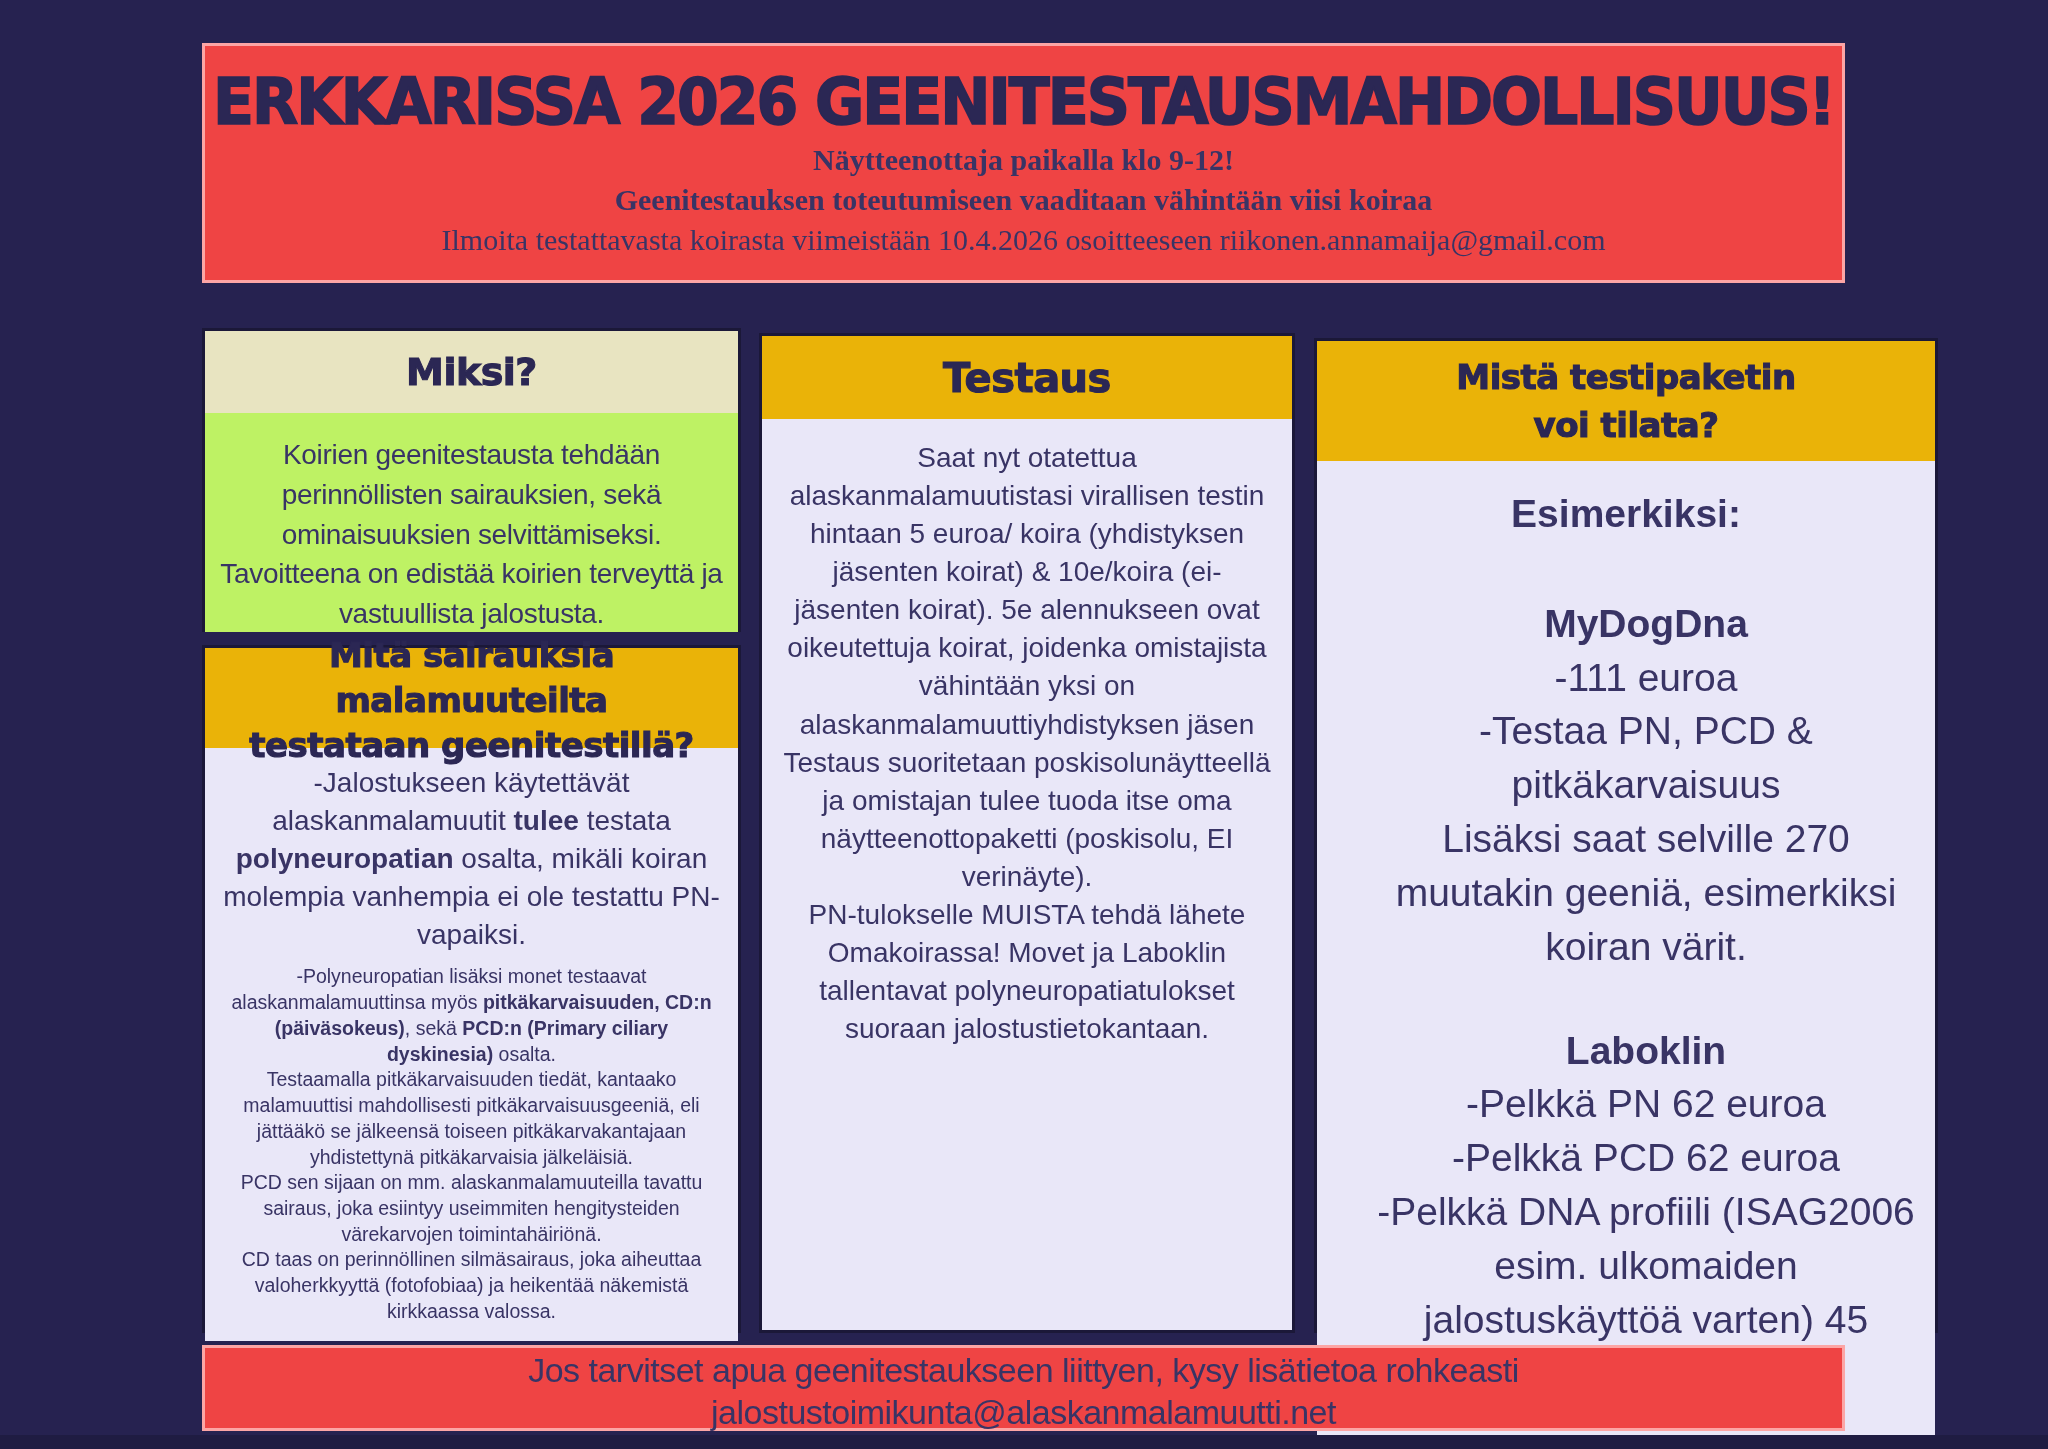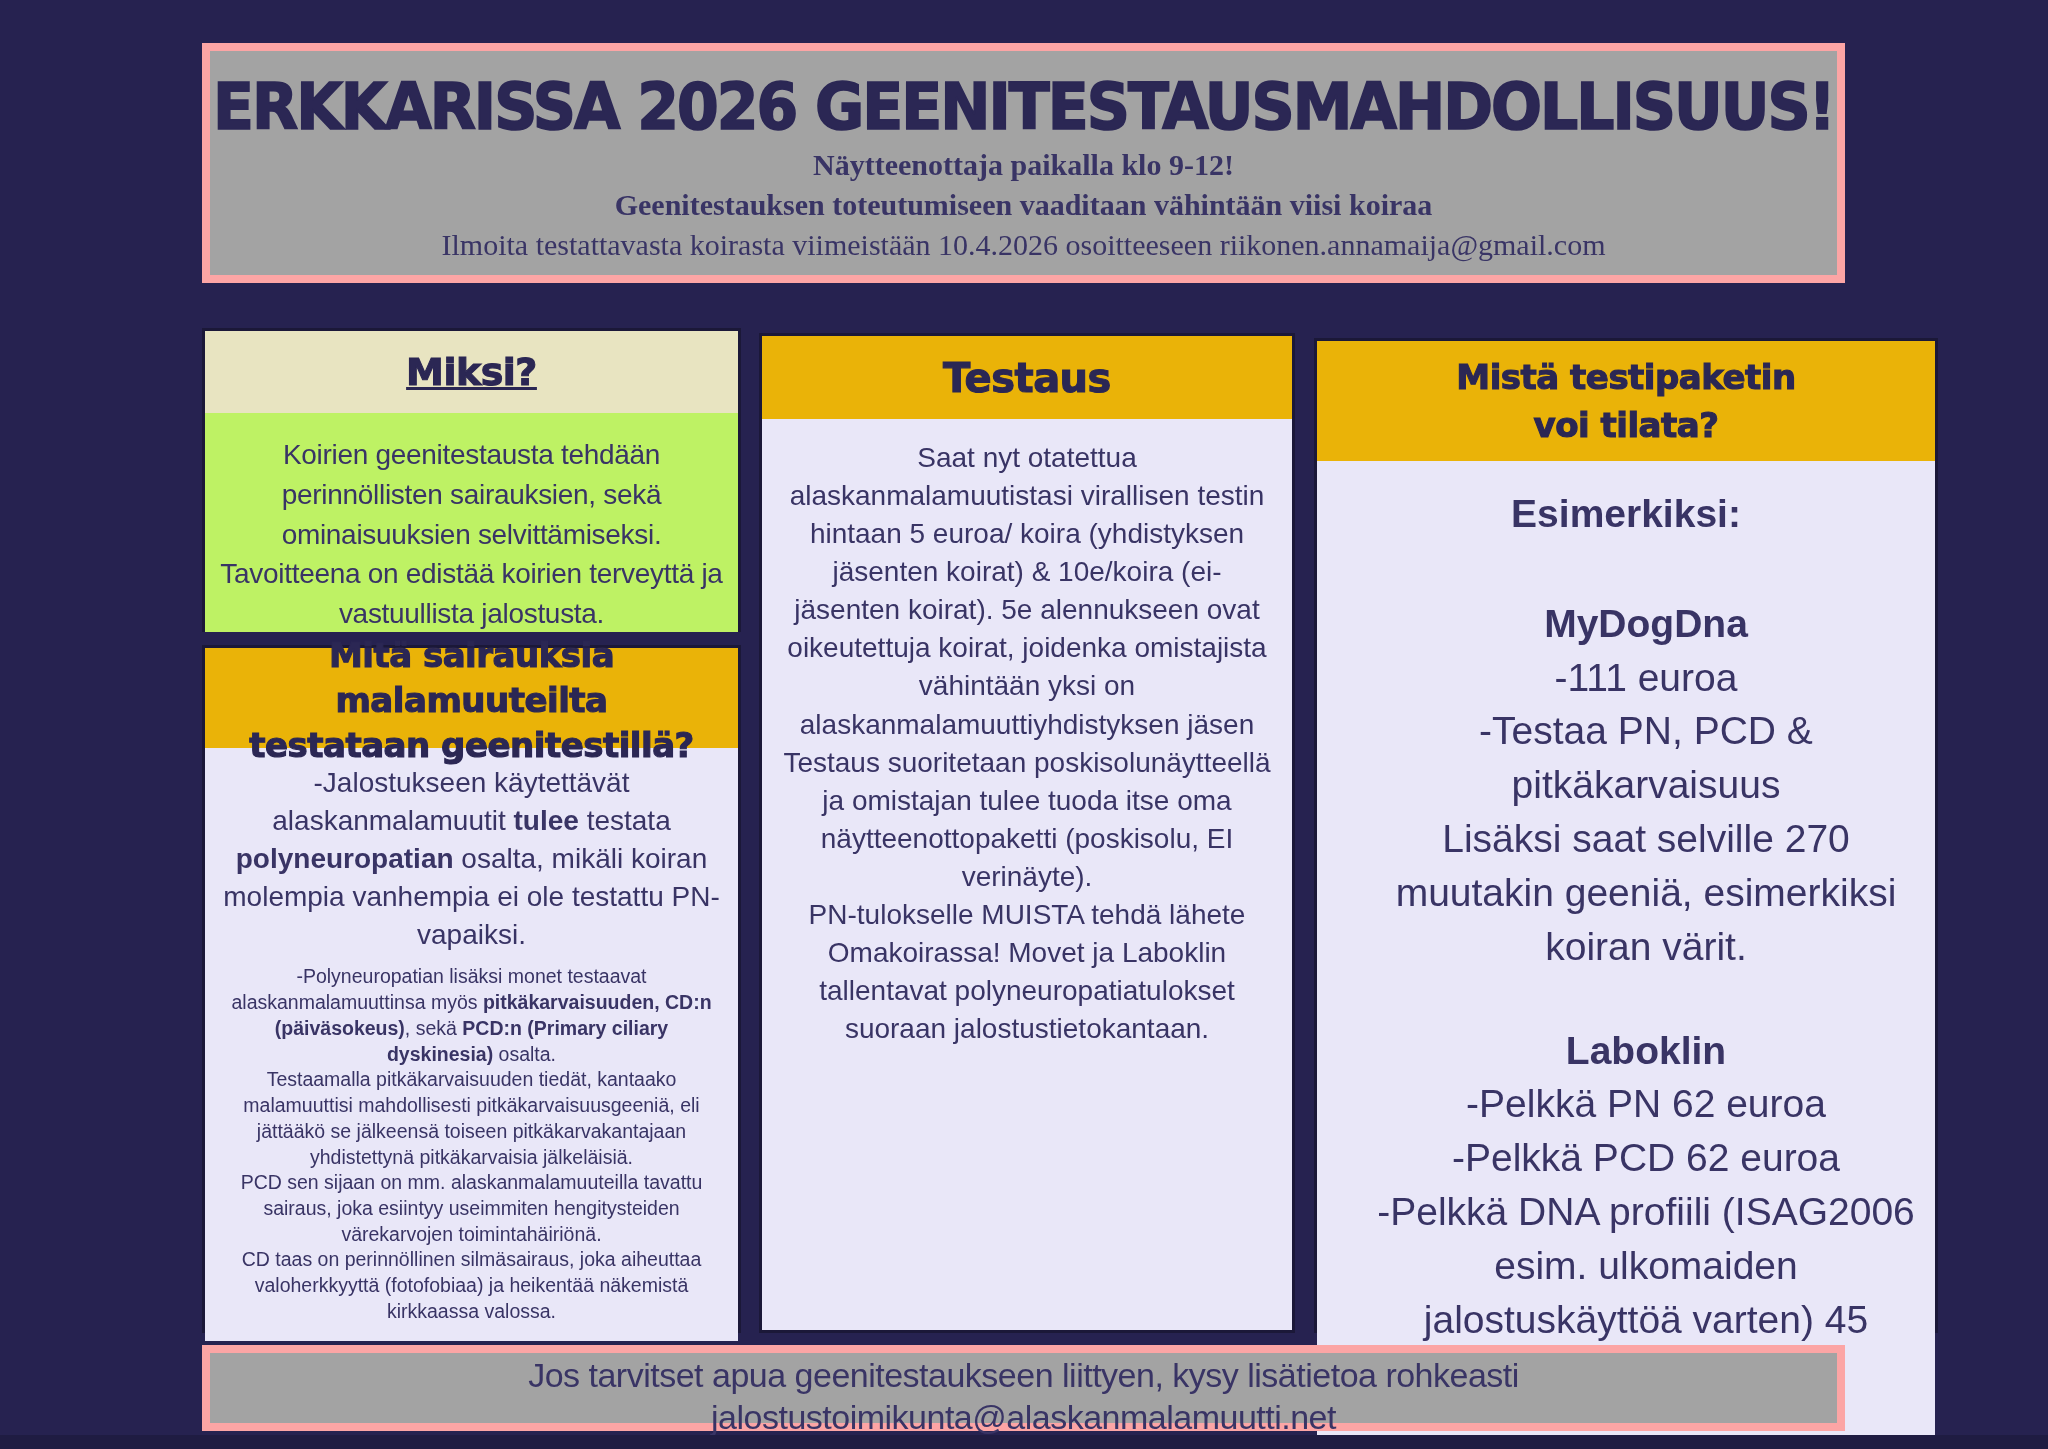--- a/index.html
+++ b/index.html
@@ -9,7 +9,7 @@
   }
   .bottom-strip{position:absolute;left:0;top:1435px;width:2048px;height:14px;background:#1f1c42;}
   .band{
-    position:absolute;background:#a3a3a3;border:8px solid #fca5a5;box-sizing:border-box;
+    position:absolute;background:#ef4444;border:3px solid #fca5a5;box-sizing:border-box;
     text-align:center;
   }
   .header-band{left:202px;top:43px;width:1643px;height:240px;}

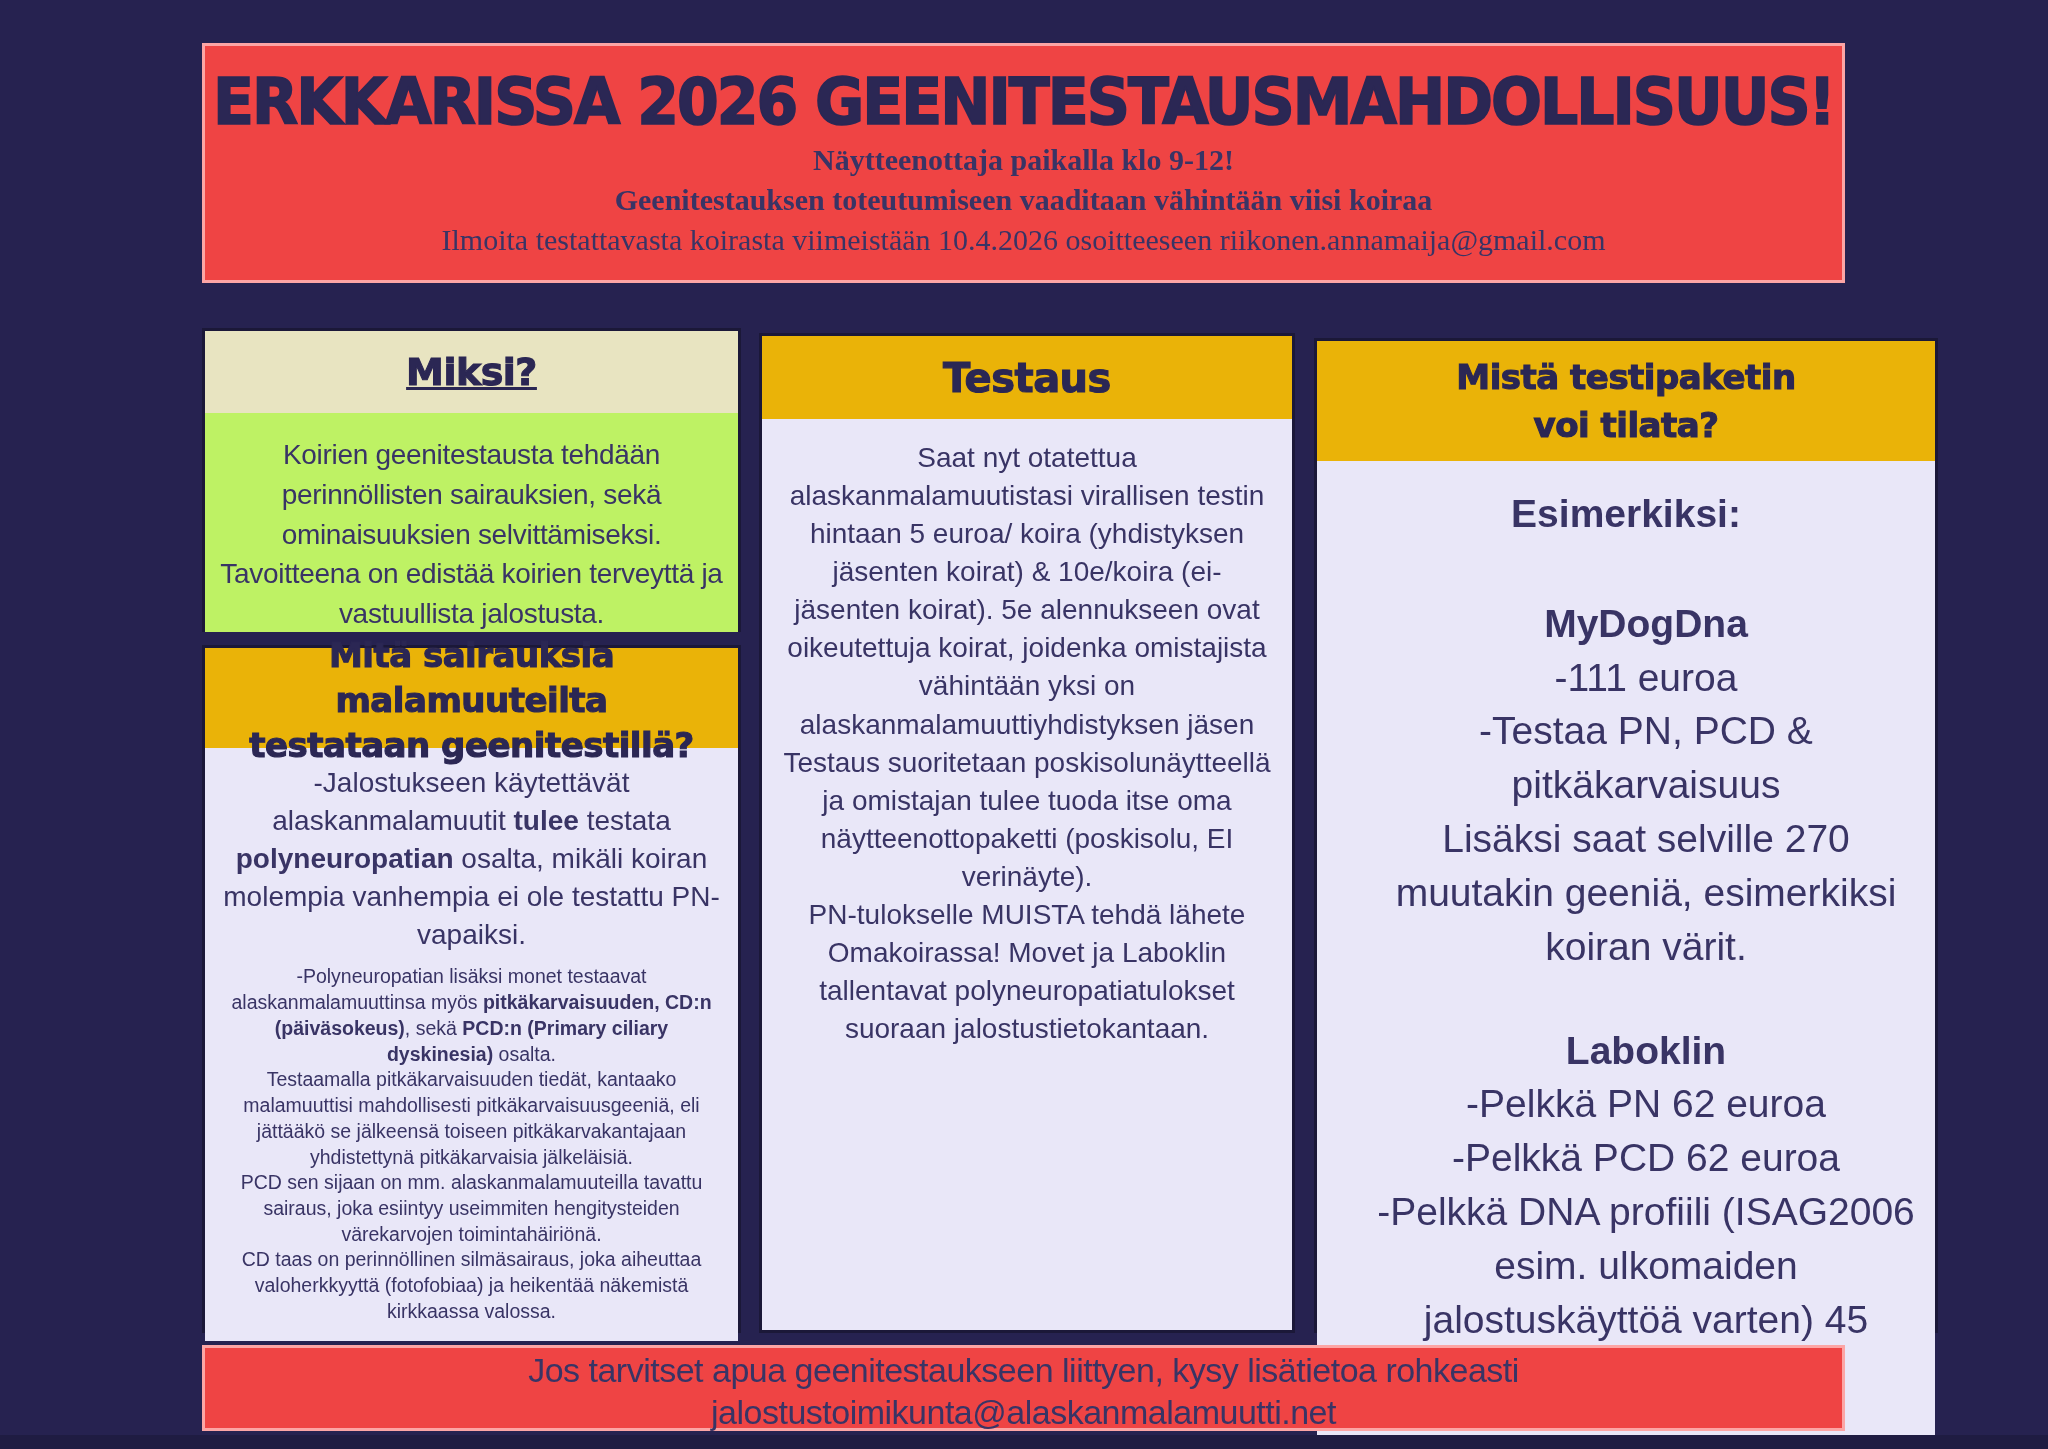--- a/index.html
+++ b/index.html
@@ -42,7 +42,7 @@
 
   
   #box-why{left:202px;top:328px;width:539px;height:304px;}
-  #box-why .box-head{height:82px;font-size:38px;text-decoration:underline;}
+  #box-why .box-head{height:82px;font-size:38px;}
   #box-why .box-body{height:219px;padding:22px 12px;font-size:28px;line-height:1.42;letter-spacing:-0.3px;}
 
   

